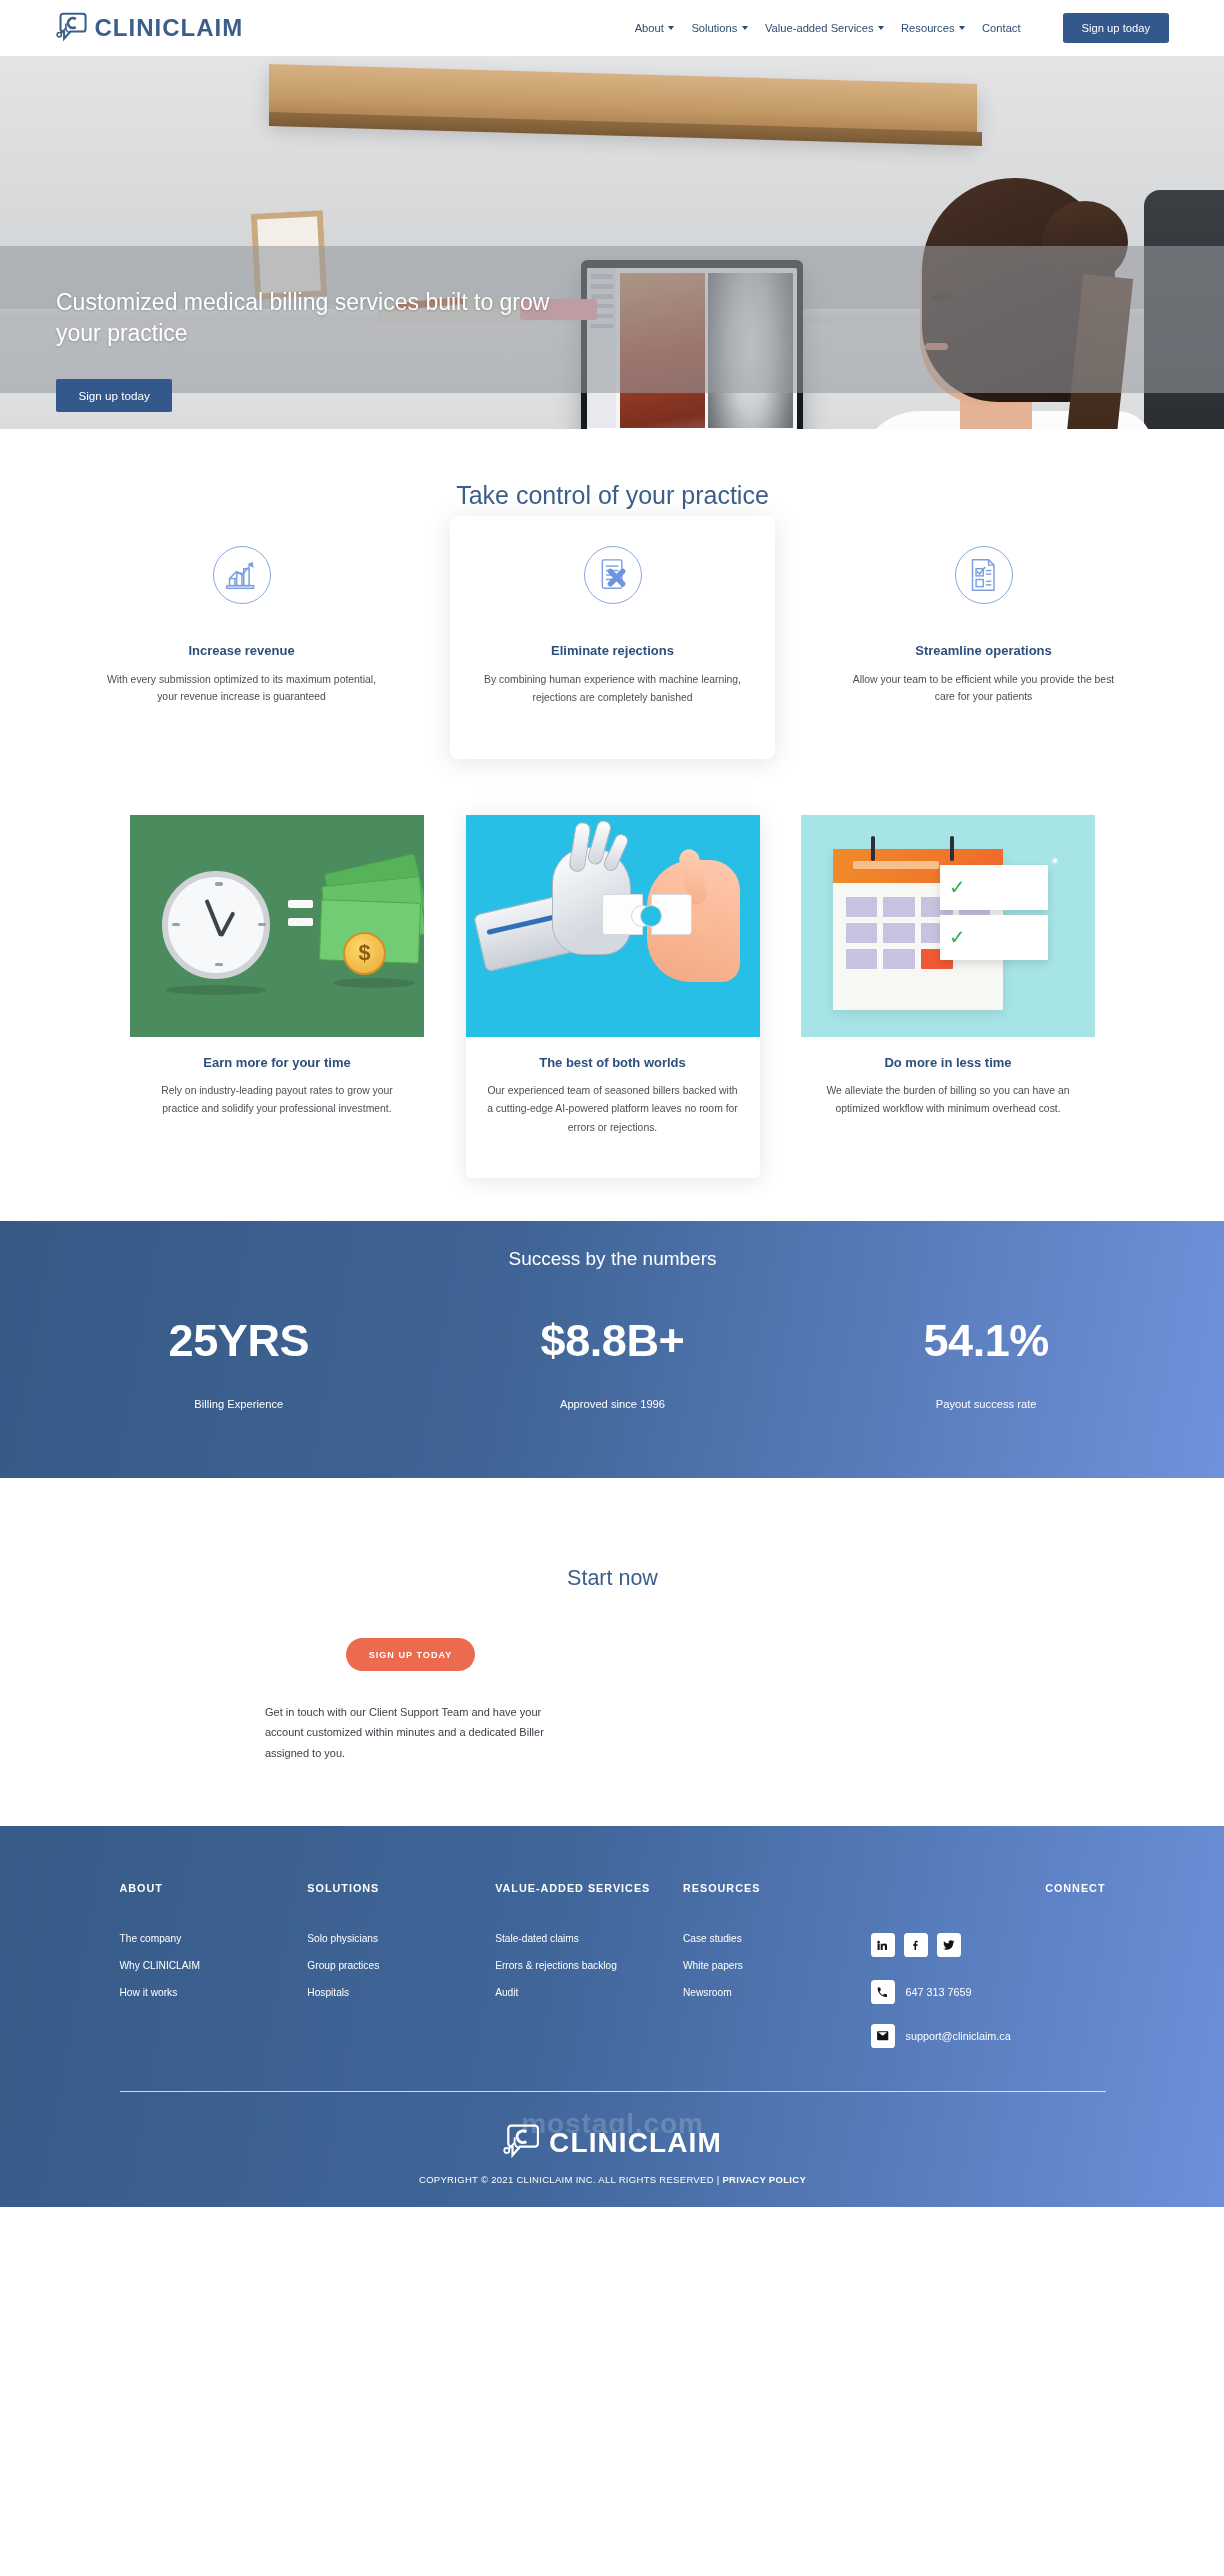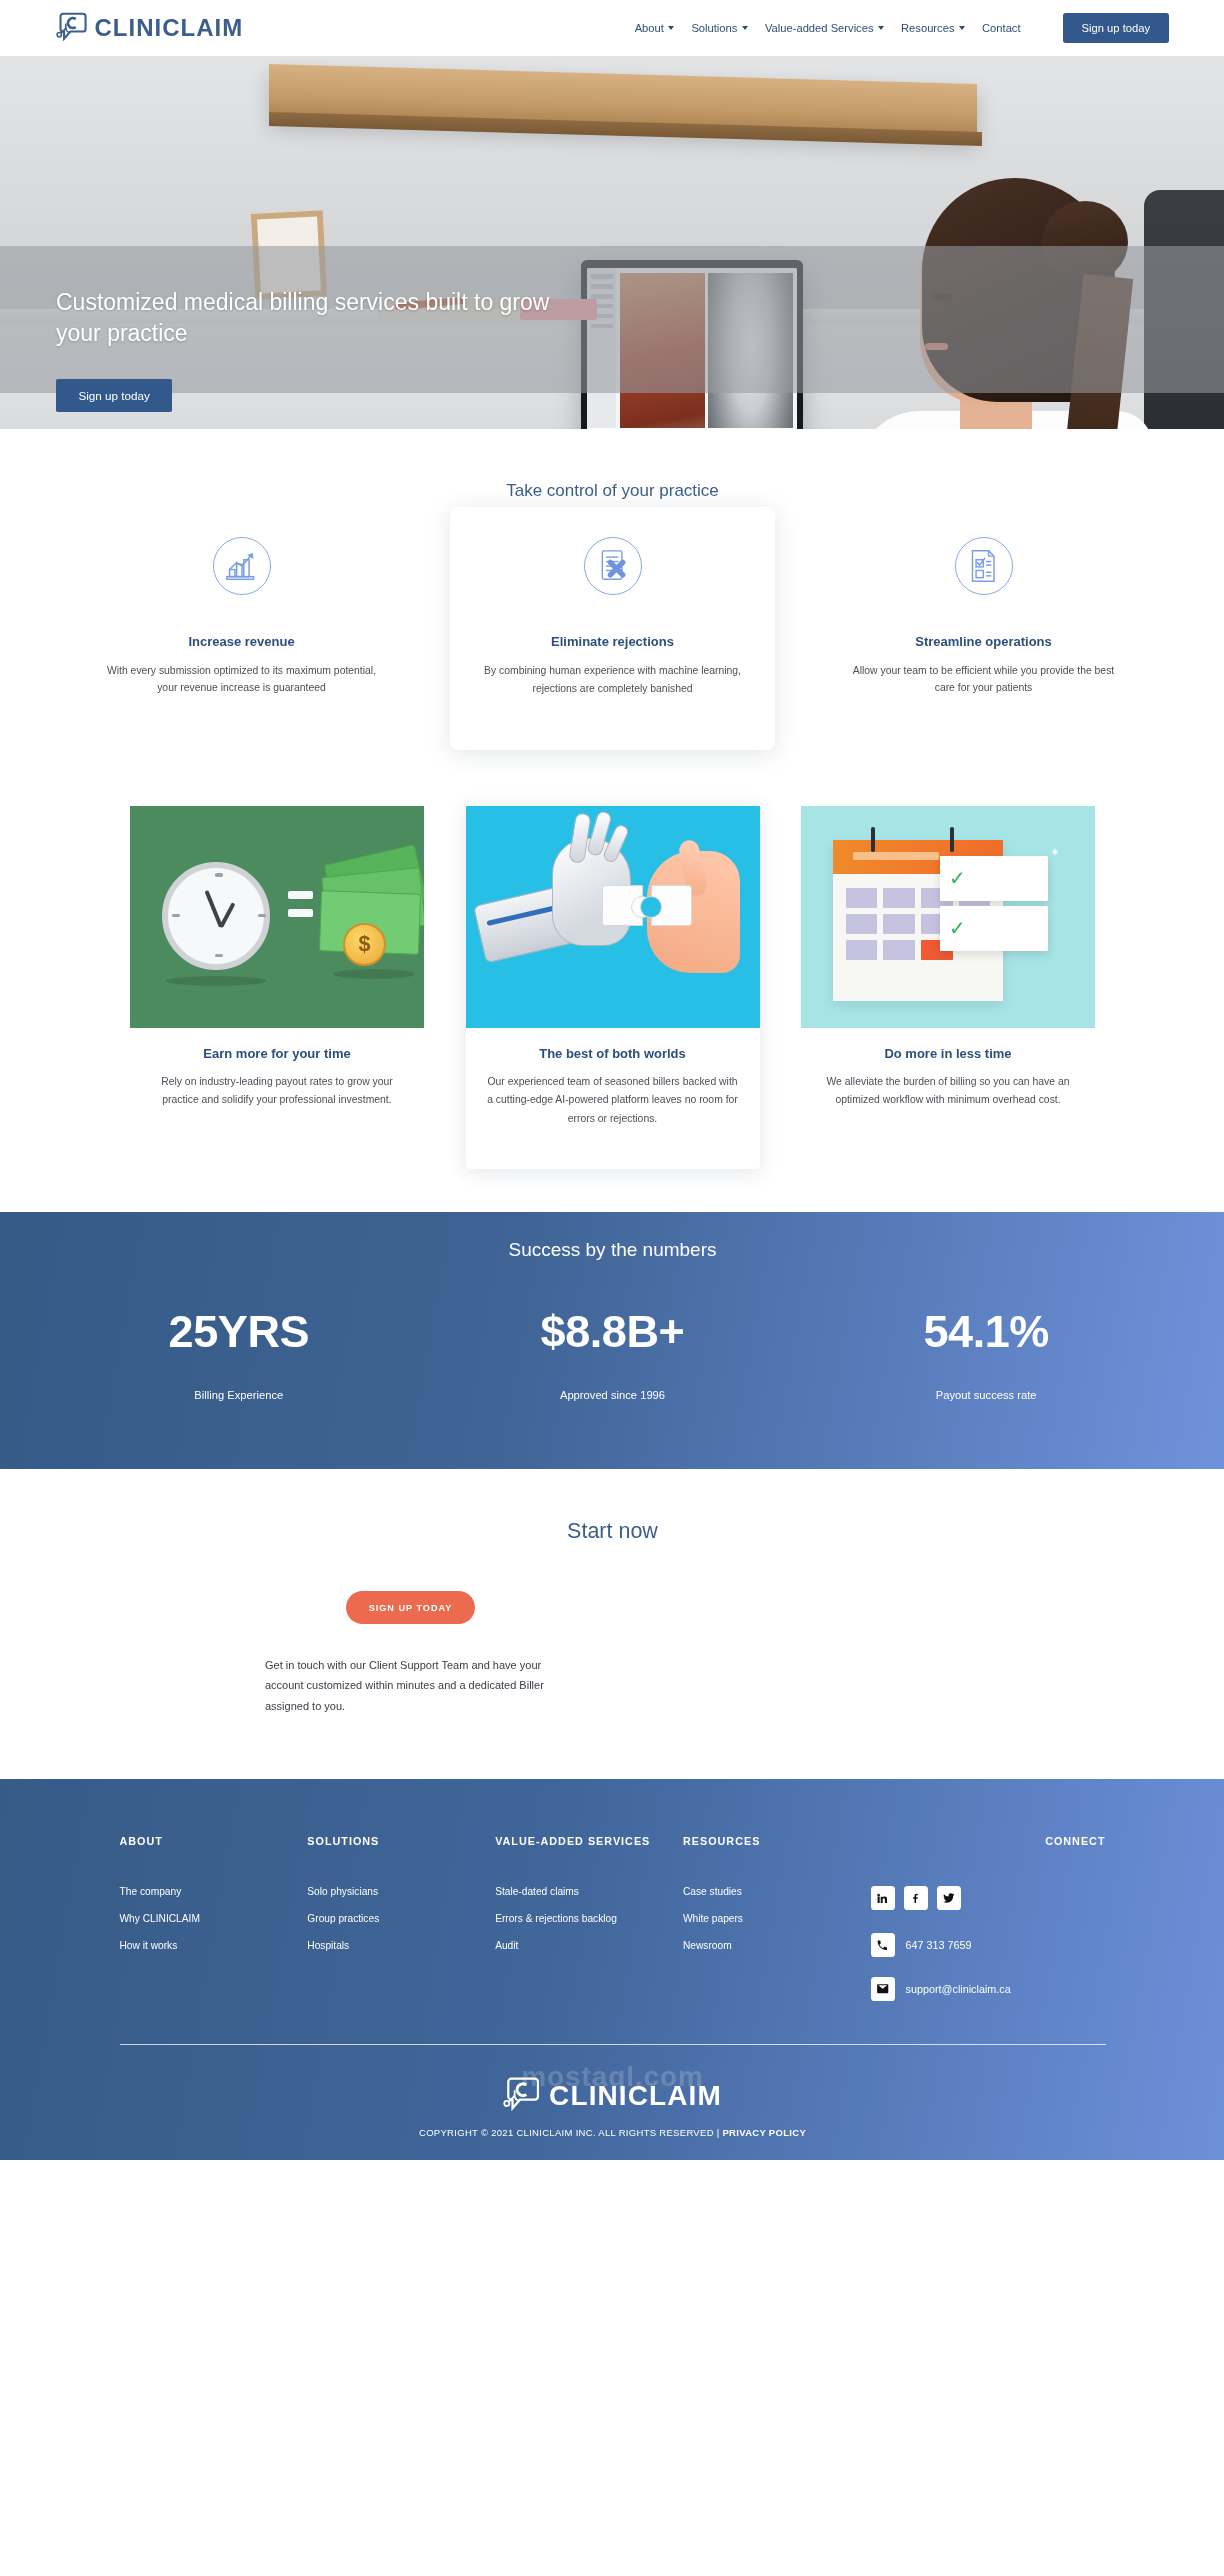--- a/index.html
+++ b/index.html
@@ -191,7 +191,7 @@
   }
   .section-title {
     text-align: center;
-    font-size: 17px;
+    font-size: 25px;
     color: #3b5f8a;
     font-weight: normal;
   }

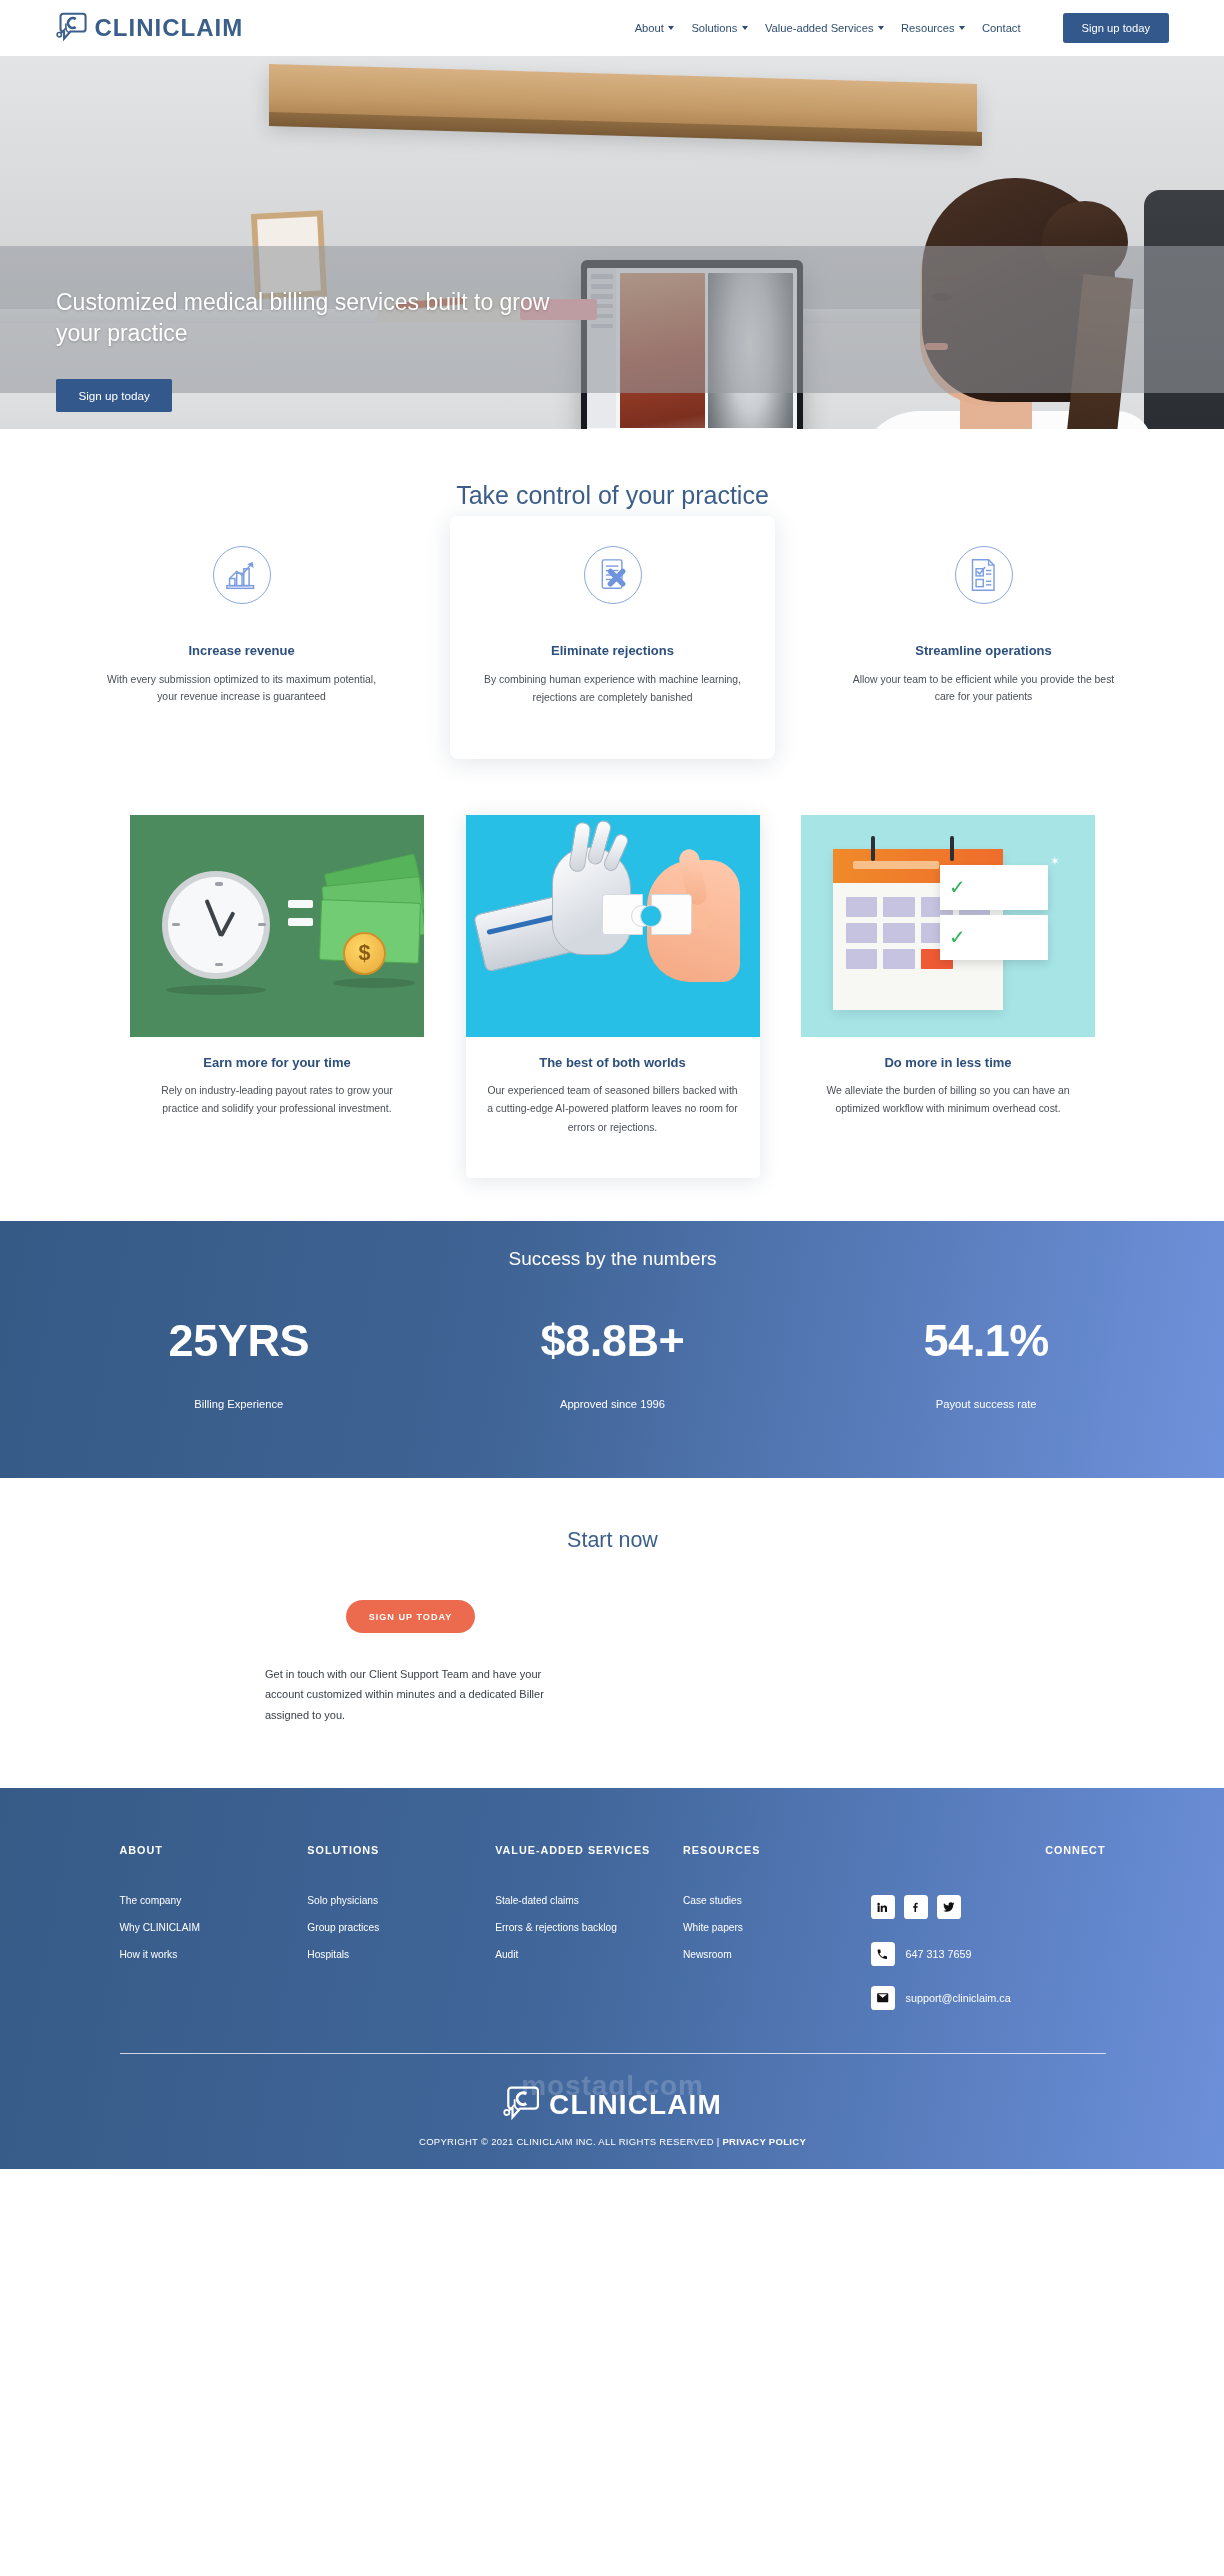--- a/index.html
+++ b/index.html
@@ -341,7 +341,7 @@
   .stat-lbl { font-size: 11.2px; margin-top: 31px; }
 
   
-  .startnow { background:#fff; padding: 50px 0 63px; }
+  .startnow { background:#fff; padding: 50px 0 63px; margin-top: 38px; }
   .sn-title { text-align:center; font-size: 21.5px; color:#3b5f8a; font-weight:normal; }
   .sn-row {
     margin: 47px auto 0;

